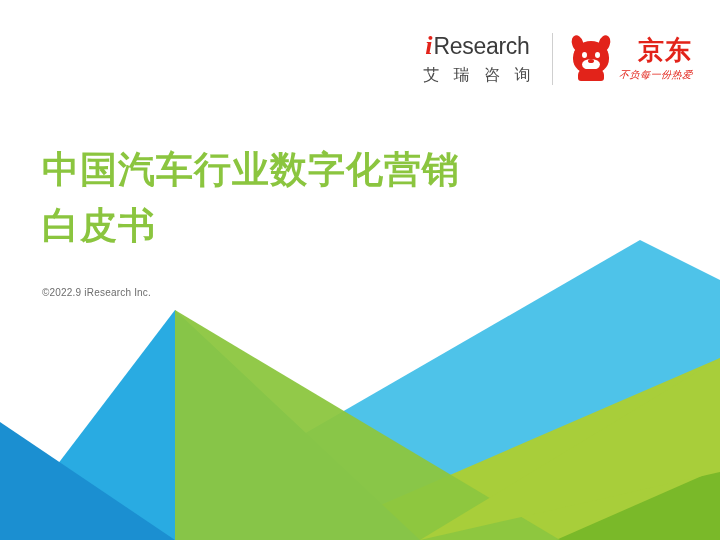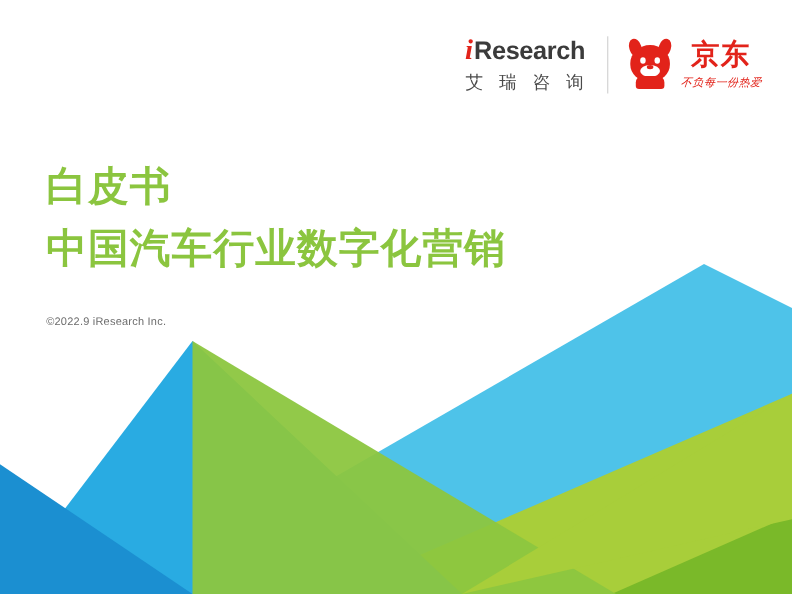--- a/index.html
+++ b/index.html
@@ -53,7 +53,7 @@
   .ir-word {
     color: #3b3b3b;
     font-size: 23px;
-    font-weight: bold;
+    font-weight: normal;
     letter-spacing: -0.3px;
     font-family: "Liberation Sans", sans-serif;
   }

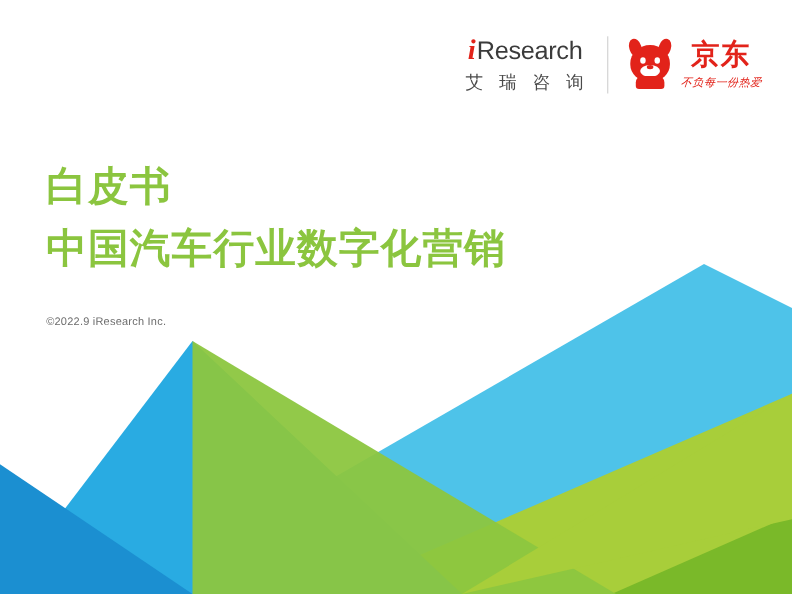--- a/index.html
+++ b/index.html
@@ -139,7 +139,7 @@
   .jd-text {
     display: flex;
     flex-direction: column;
-    align-items: center;
+    align-items: flex-end;
   }
   .jd-cn {
     color: #e2231a;

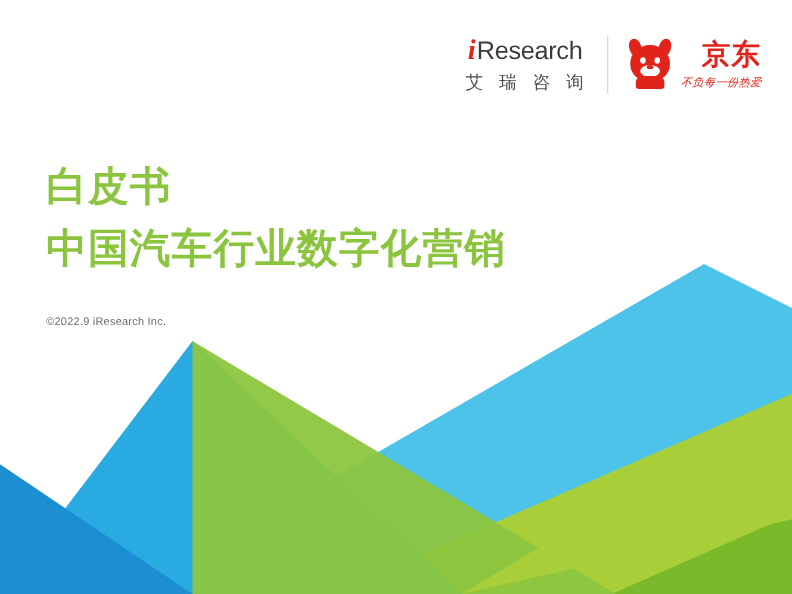--- a/index.html
+++ b/index.html
@@ -230,8 +230,8 @@
   </div>
 
   <div class="title-block">
+    <div class="title-line">中国汽车行业数字化营销</div>
     <div class="title-line">白皮书</div>
-    <div class="title-line">中国汽车行业数字化营销</div>
   </div>
 
   <div class="copyright">©2022.9 iResearch Inc.</div>

